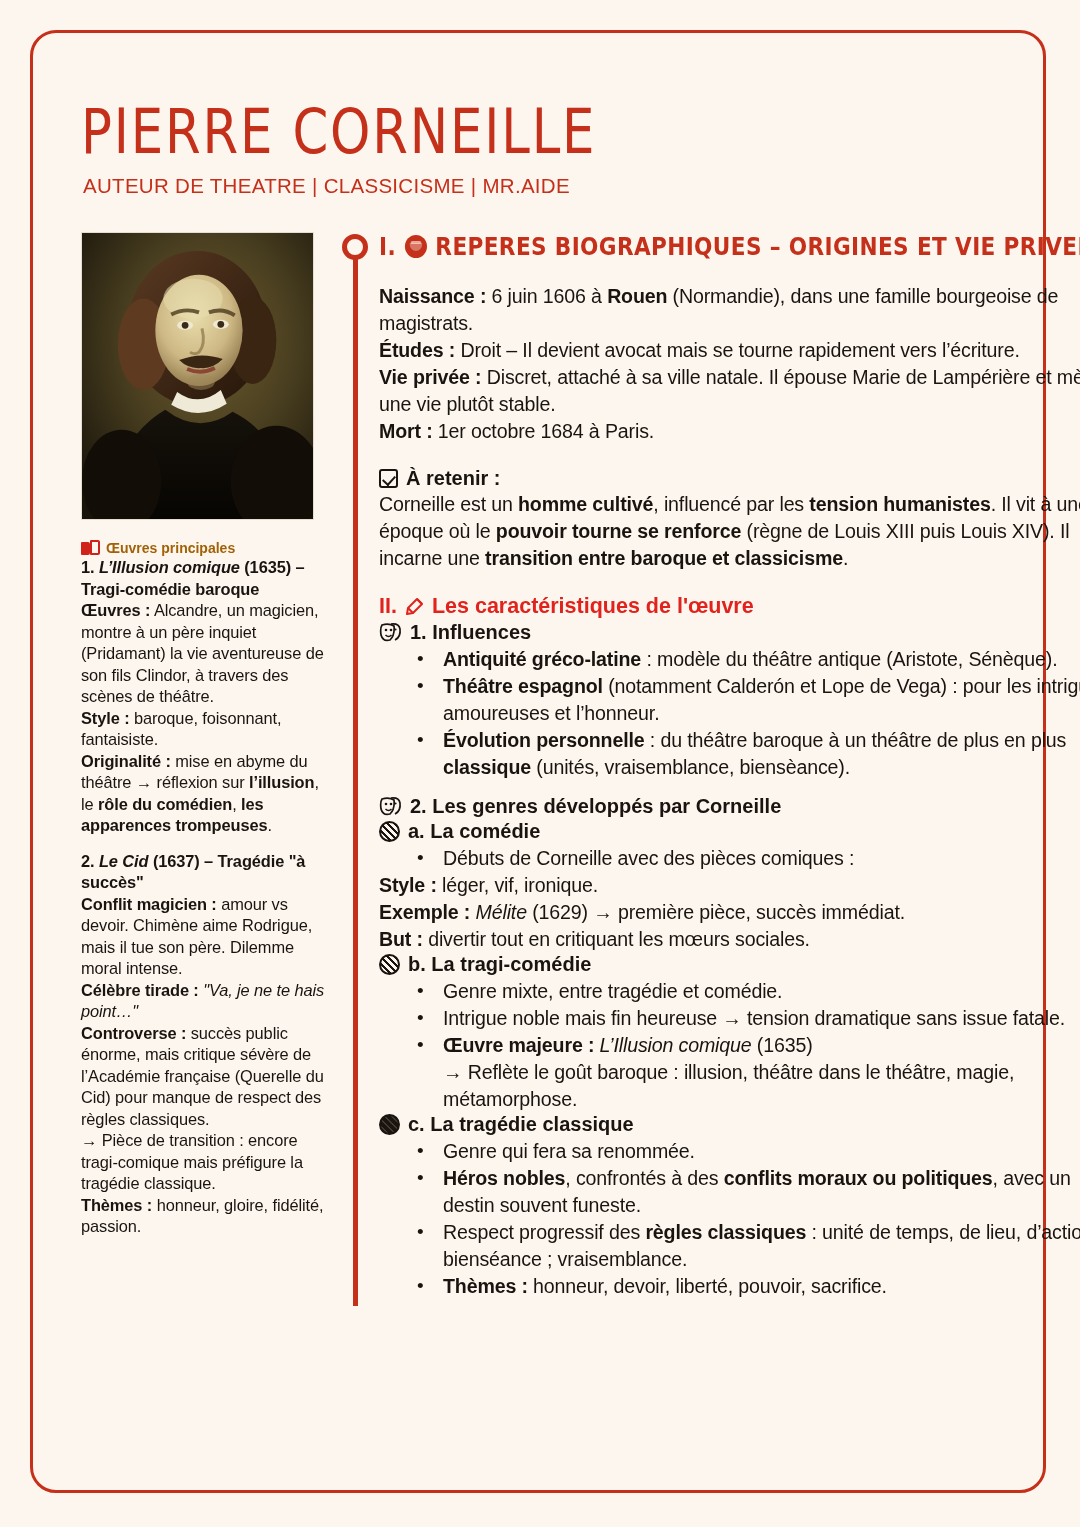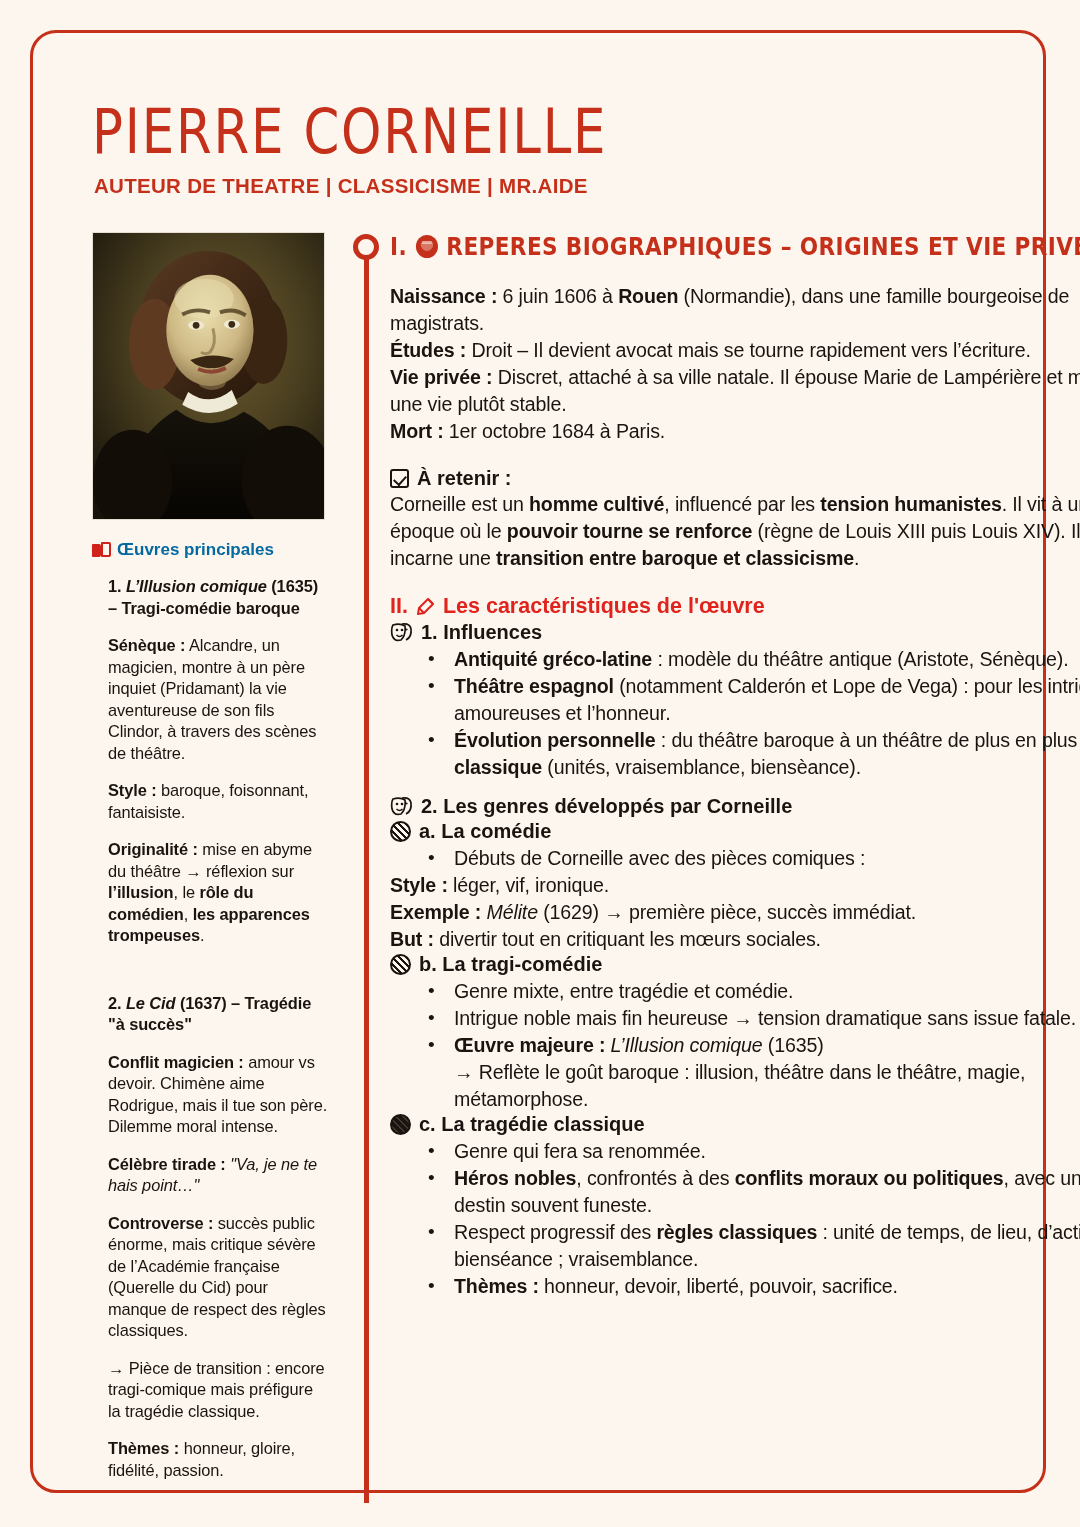--- a/index.html
+++ b/index.html
@@ -20,7 +20,7 @@
   }
   .content{
     position:absolute;
-    left:92px;top:100px;
+    left:81px;top:100px;
     width:930px;
   }
 

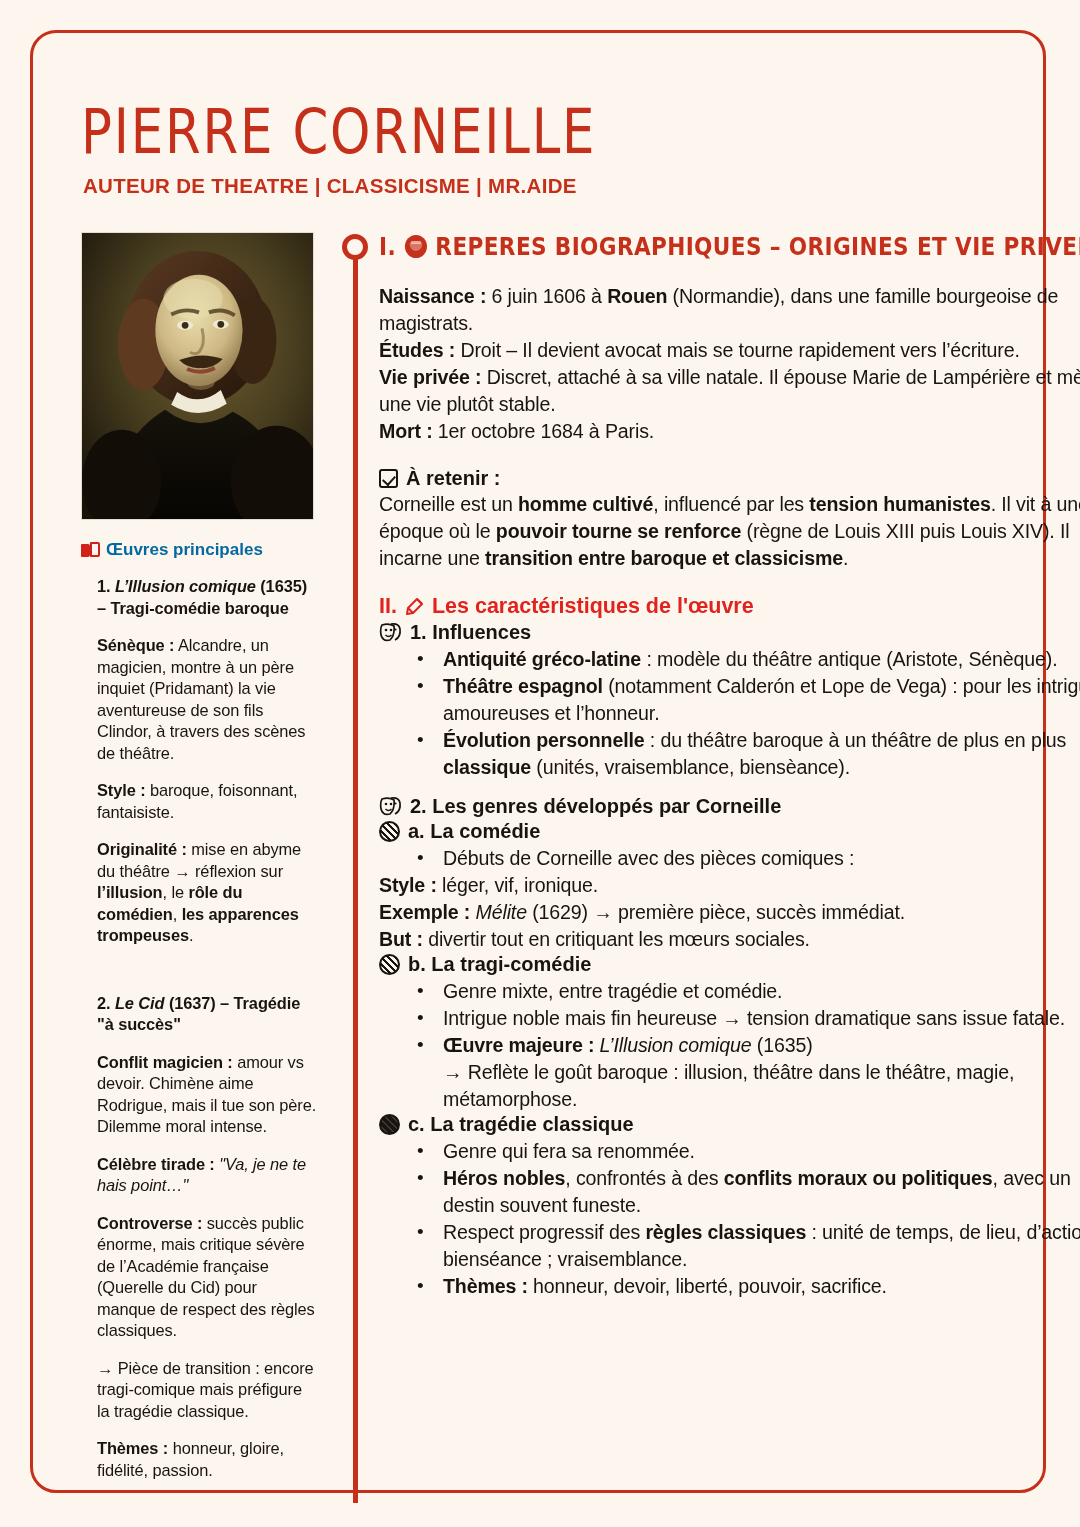--- a/index.html
+++ b/index.html
@@ -42,7 +42,7 @@
     letter-spacing:0.3px;
     color:#c5301a;
     margin:6px 0 16px 2px;
-    font-weight:700;
+    font-weight:400;
   }
 
   

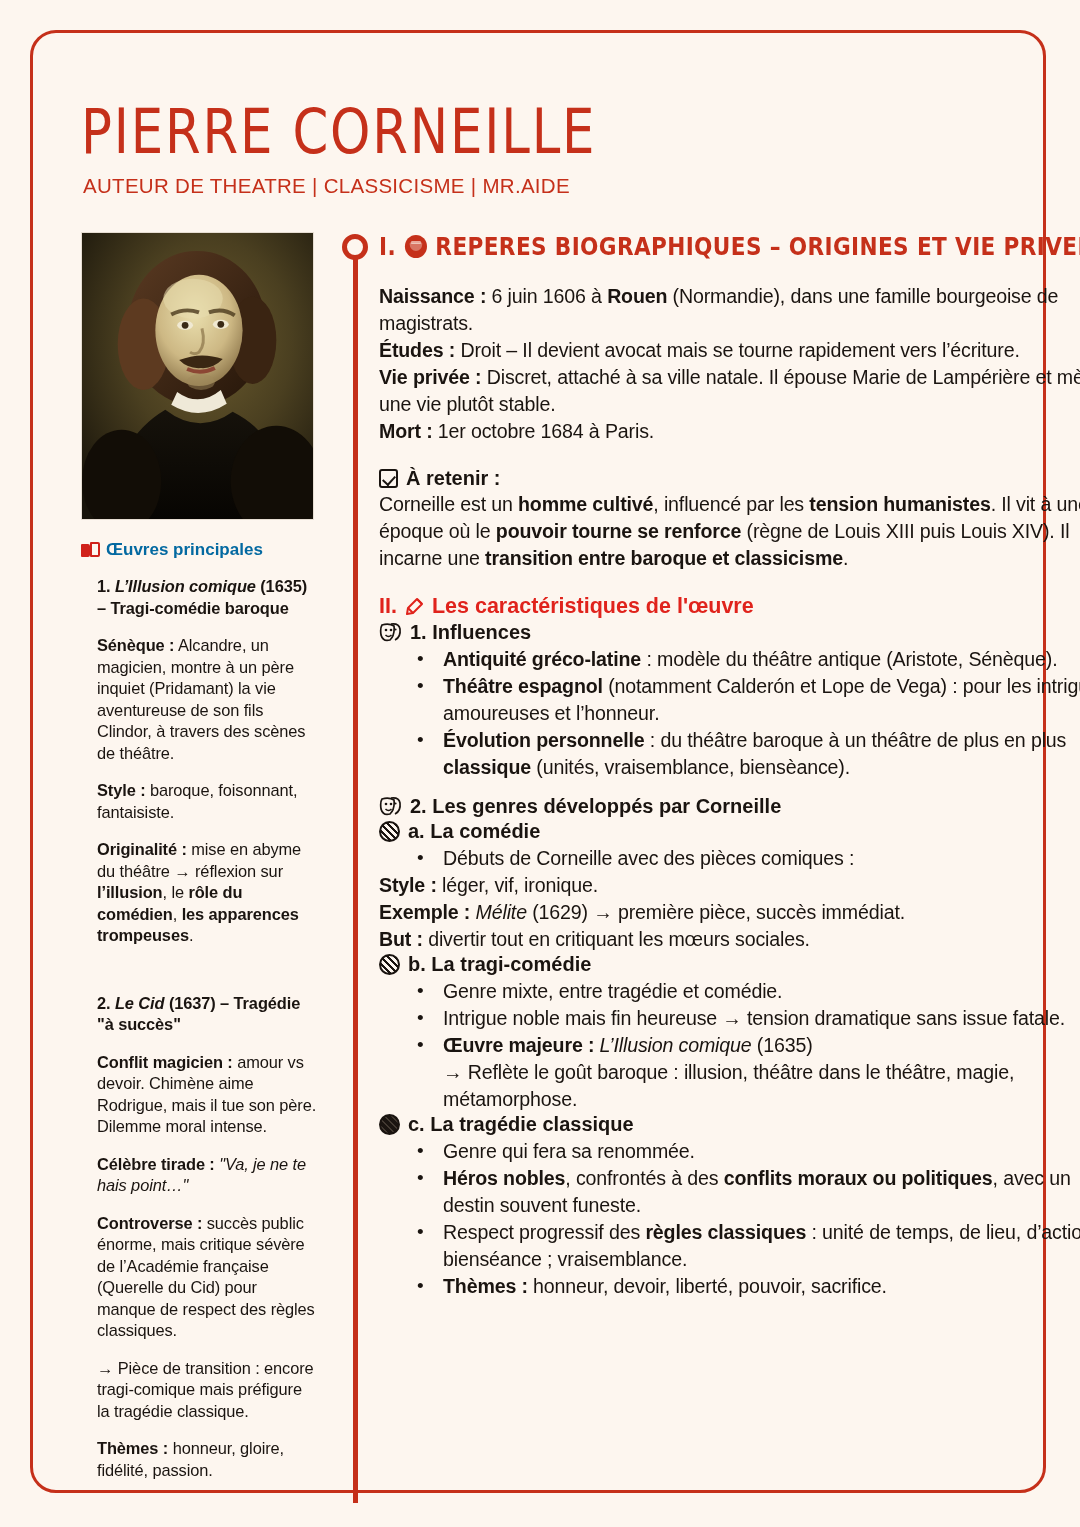--- a/index.html
+++ b/index.html
@@ -99,9 +99,9 @@
 
   
   .side-head{
-    color:#0369a1;
+    color:#a16207;
     font-weight:bold;
-    font-size:17px;
+    font-size:14px;
     margin:20px 0 1px 0;
     display:flex;
     align-items:center;

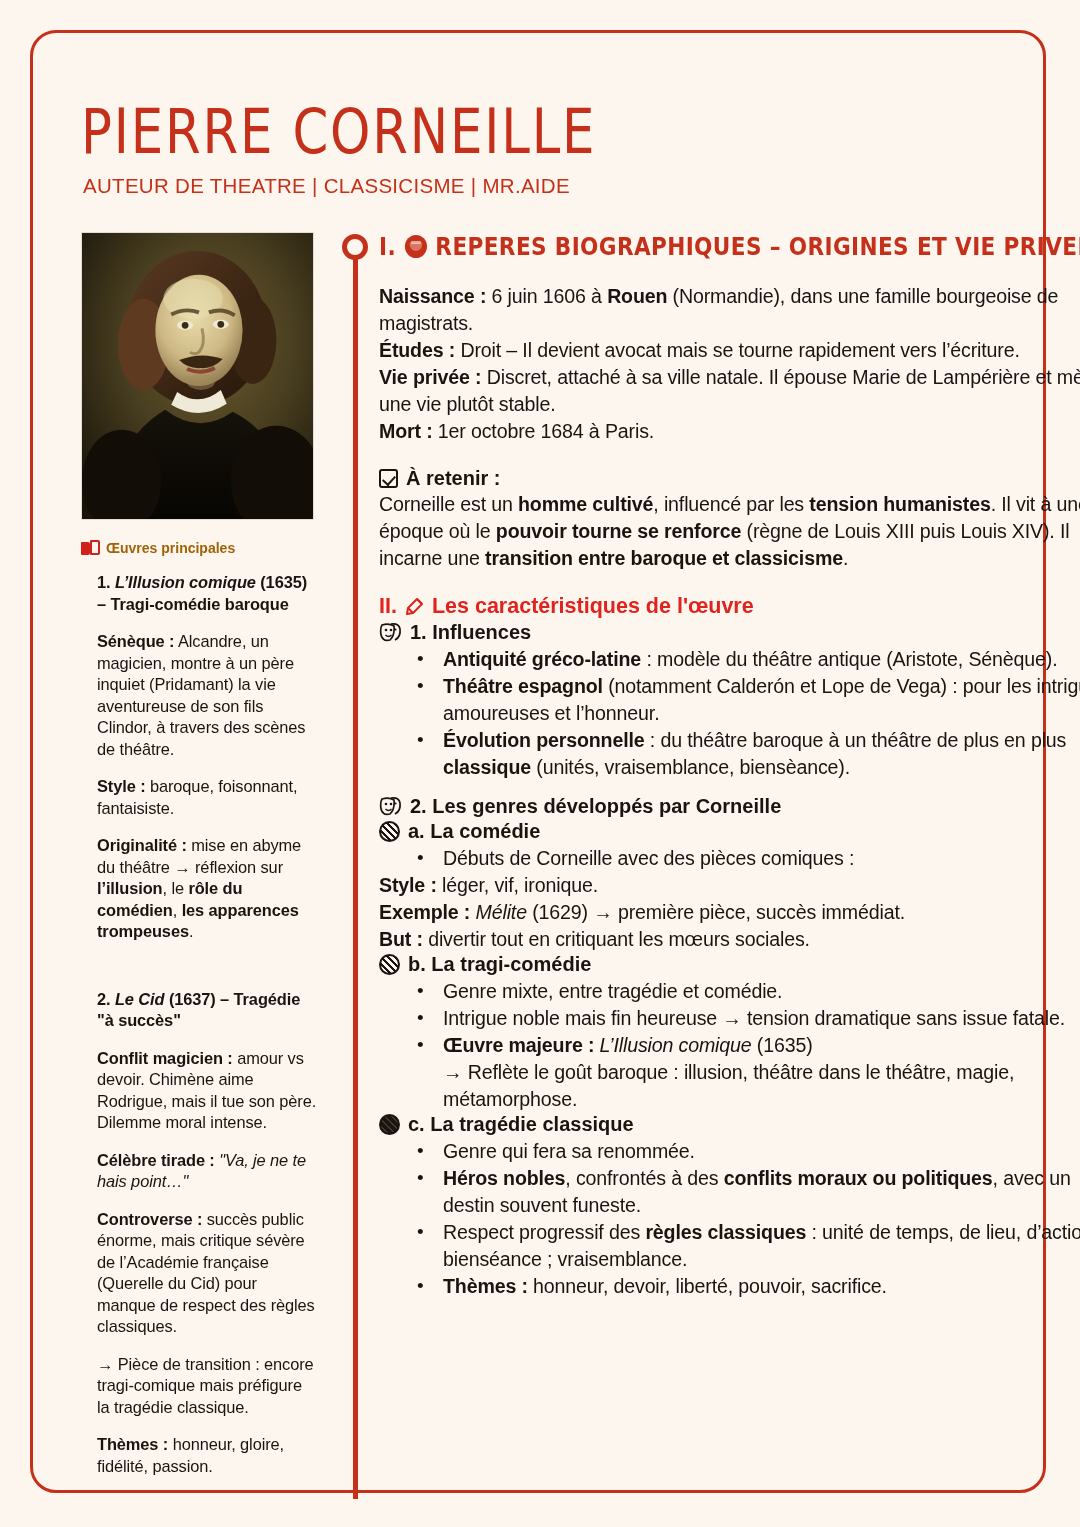--- a/index.html
+++ b/index.html
@@ -123,7 +123,7 @@
   .side-p{
     font-size:16.4px;
     line-height:21.5px;
-    margin:16px;
+    margin:0;
     letter-spacing:-0.1px;
   }
   .side-p + .side-p{margin-top:0;}

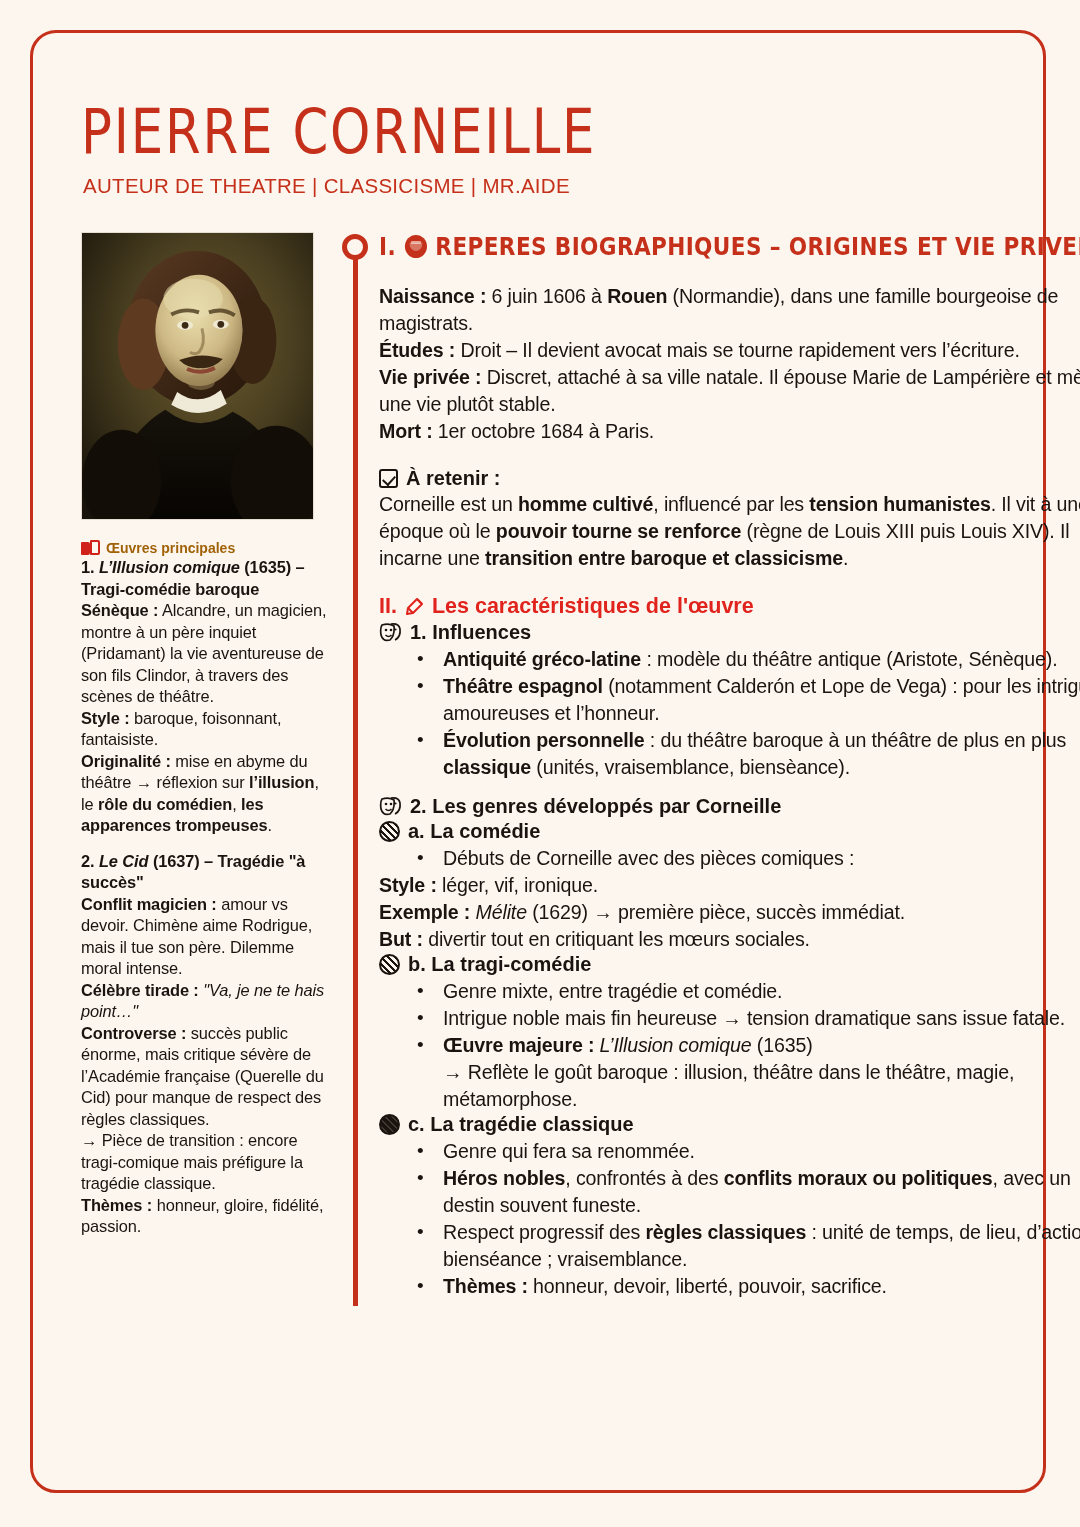--- a/index.html
+++ b/index.html
@@ -314,7 +314,7 @@
       </div>
 
       <p class="side-p"><b>1. <i>L’Illusion comique</i> (1635) – Tragi-comédie baroque</b></p>
-      <p class="side-p"><b>Sénèque :</b> Alcandre, un magicien, montre à un père inquiet (Pridamant) la vie aventureuse de son fils Clindor, à travers des scènes de théâtre.</p>
+      <p class="side-p"><b>Œuvres :</b> Alcandre, un magicien, montre à un père inquiet (Pridamant) la vie aventureuse de son fils Clindor, à travers des scènes de théâtre.</p>
       <p class="side-p"><b>Style :</b> baroque, foisonnant, fantaisiste.</p>
       <p class="side-p"><b>Originalité :</b> mise en abyme du théâtre → réflexion sur <b>l’illusion</b>, le <b>rôle du comédien</b>, <b>les apparences trompeuses</b>.</p>
 

